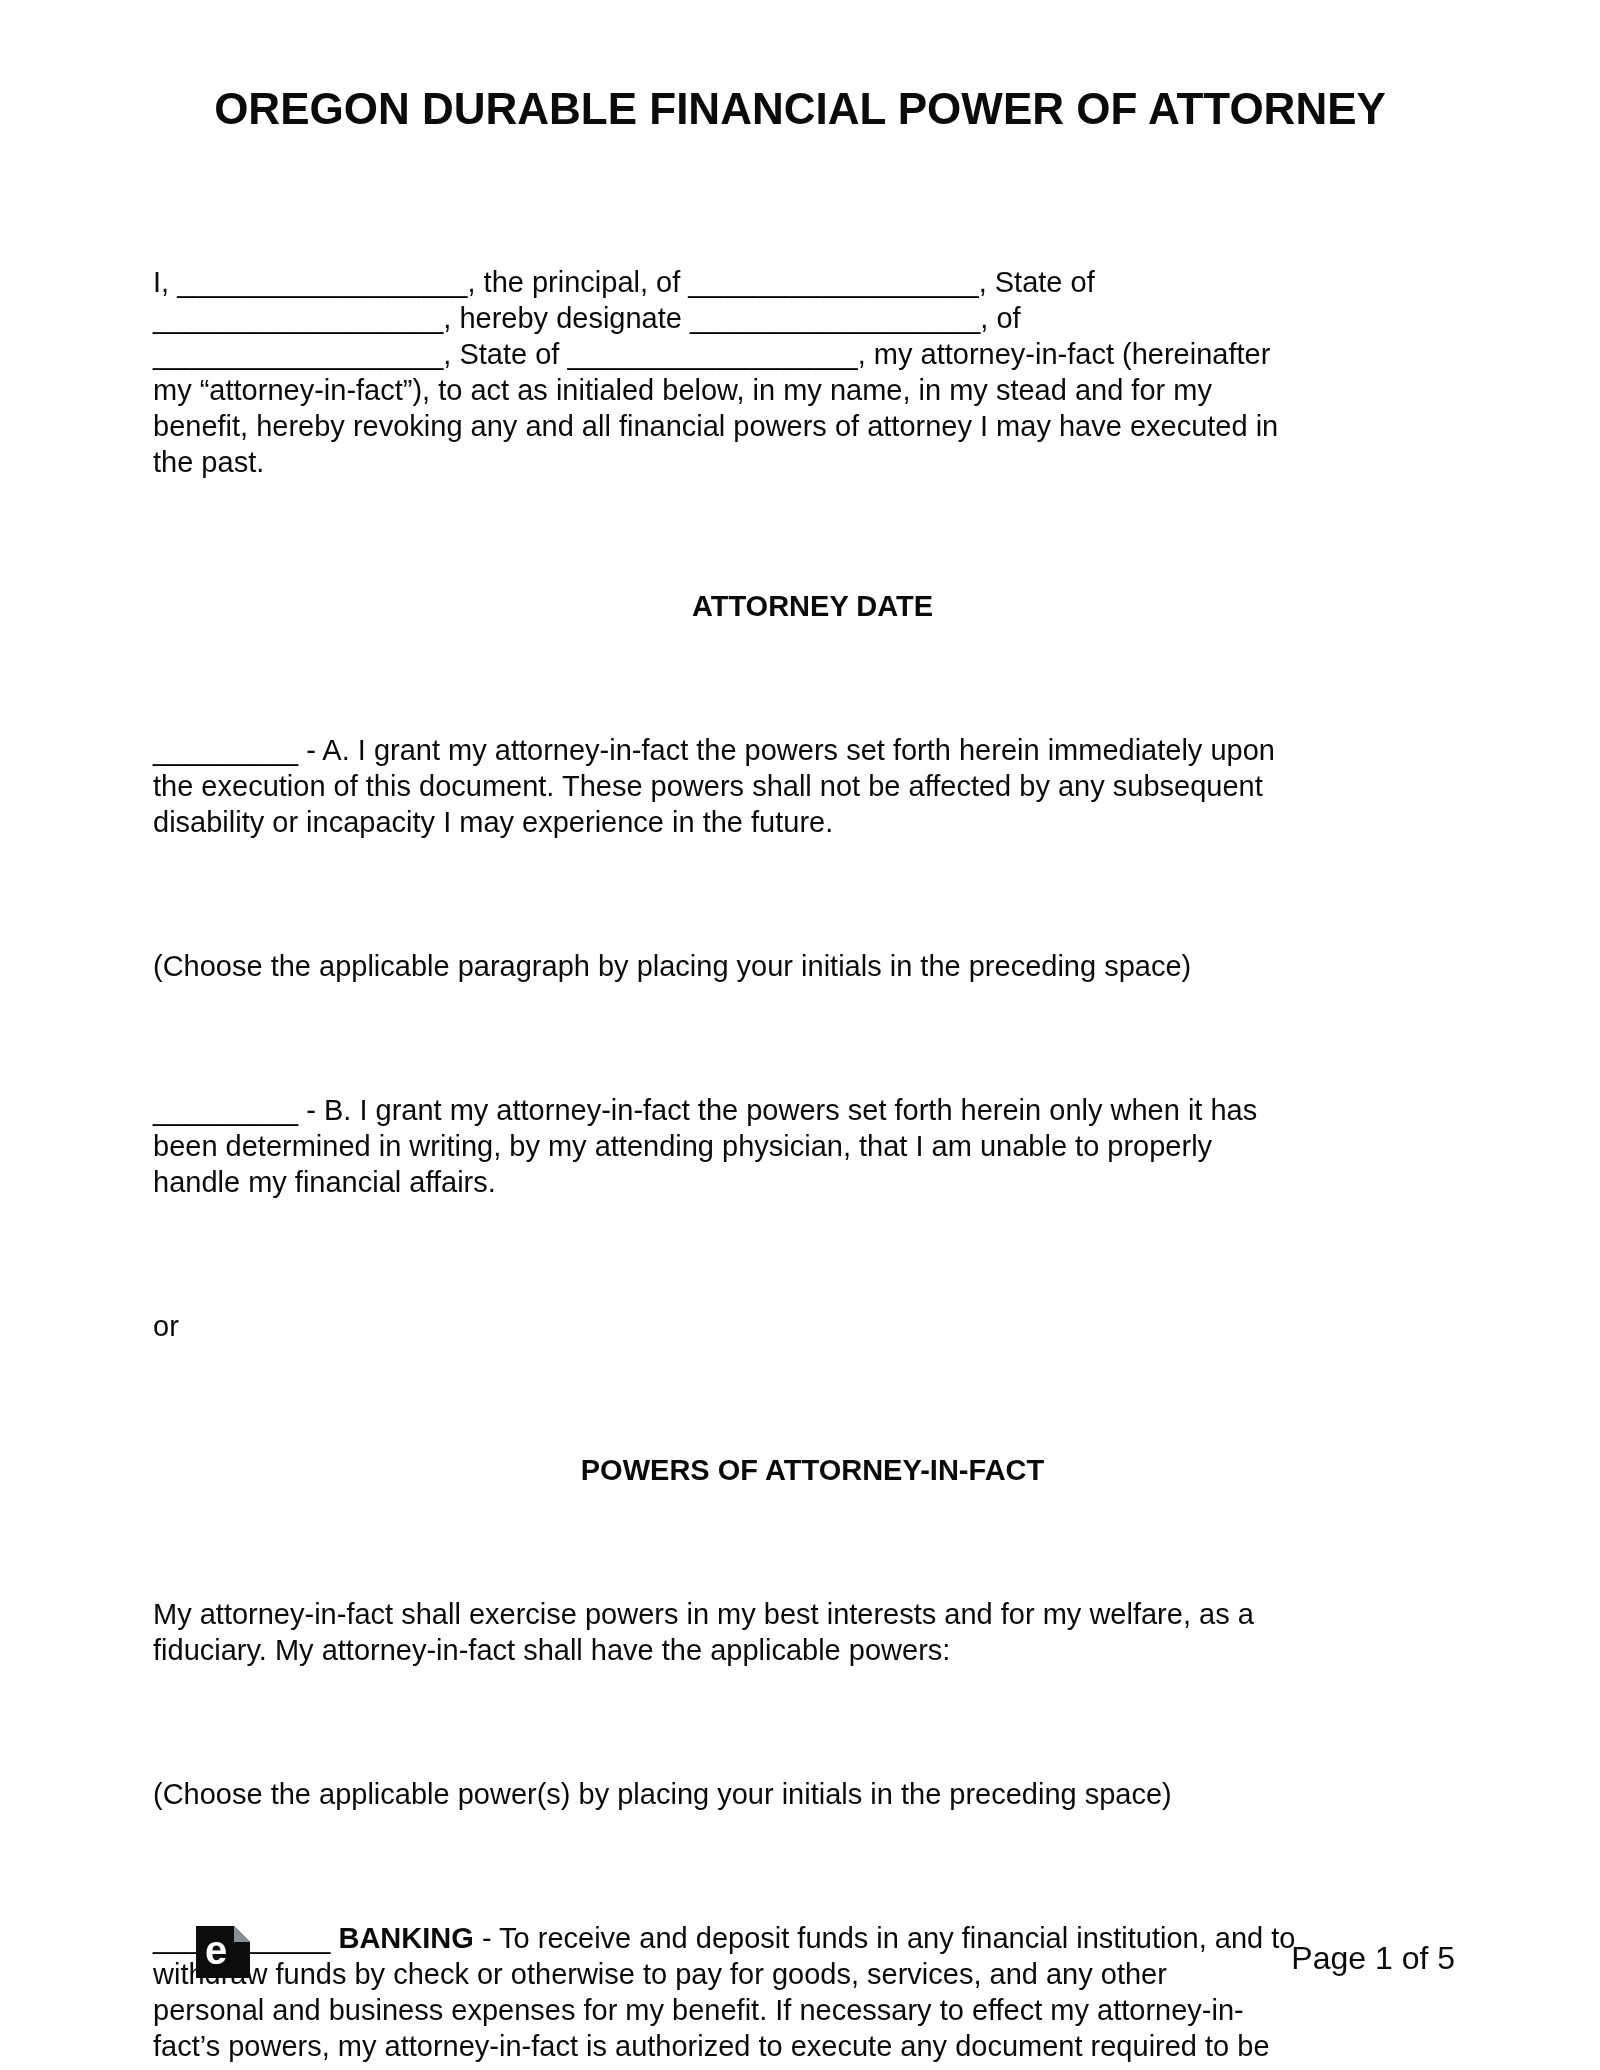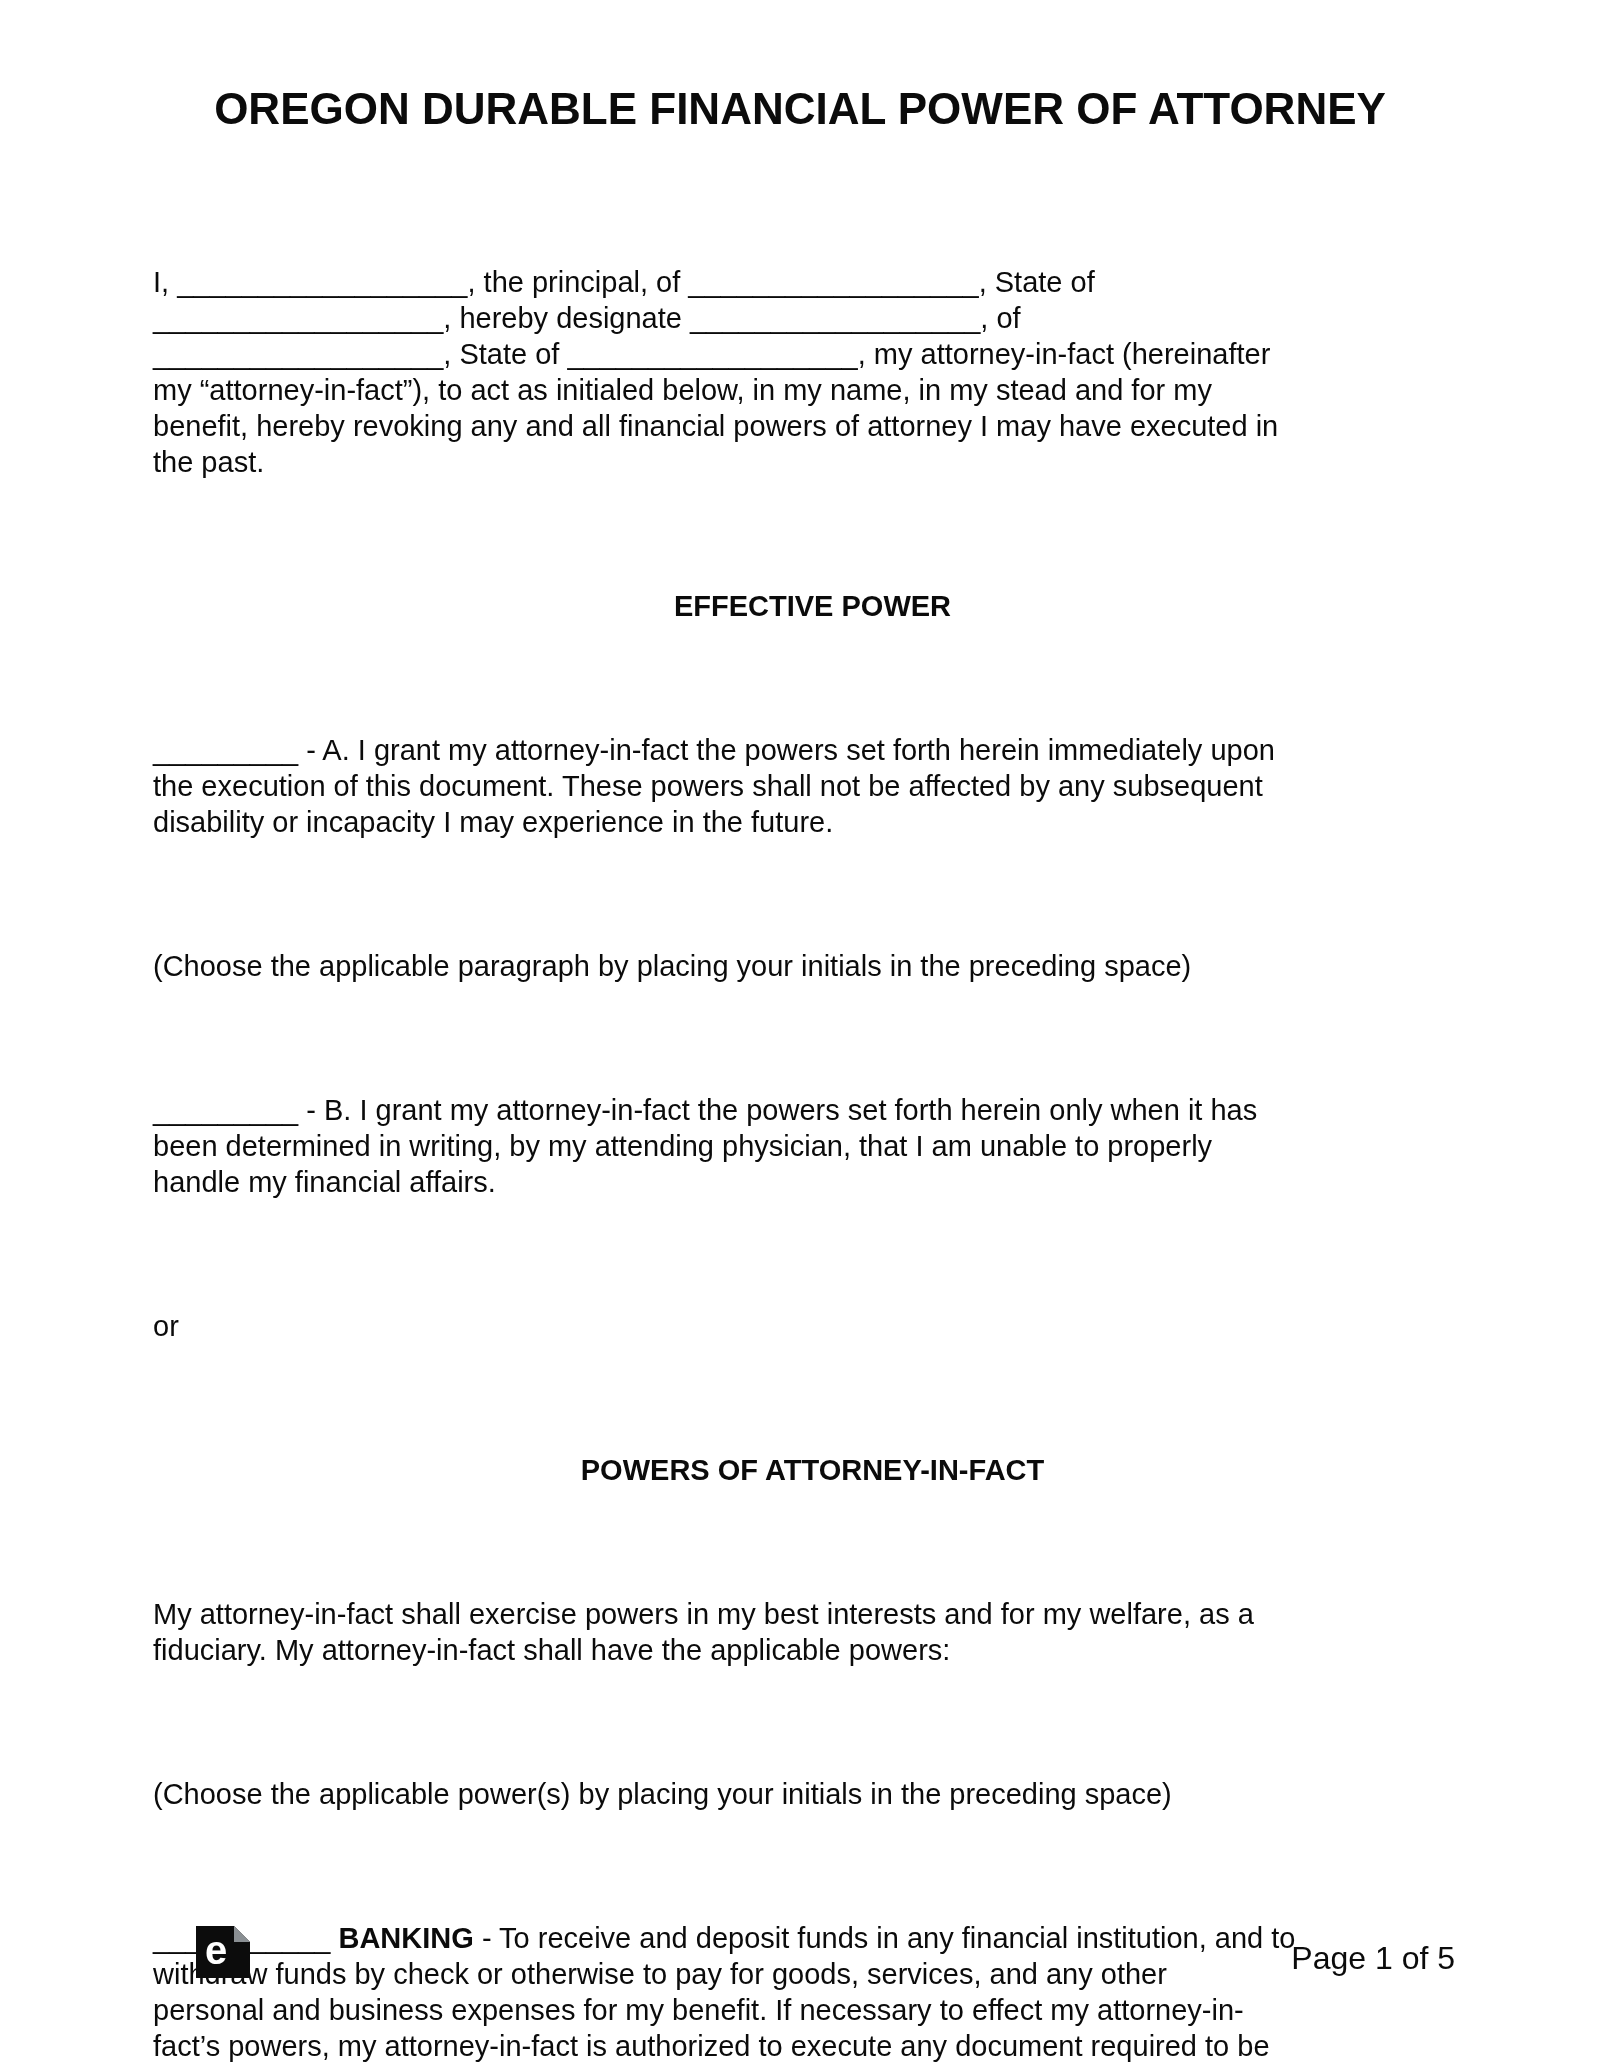--- a/index.html
+++ b/index.html
@@ -93,7 +93,7 @@
 benefit, hereby revoking any and all financial powers of attorney I may have executed in
 the past.</p>
 
-    <h2>EFFECTIVE POWER</h2>
+    <h2>ATTORNEY DATE</h2>
 
     <p>_________ - A. I grant my attorney-in-fact the powers set forth herein immediately upon
 the execution of this document. These powers shall not be affected by any subsequent

